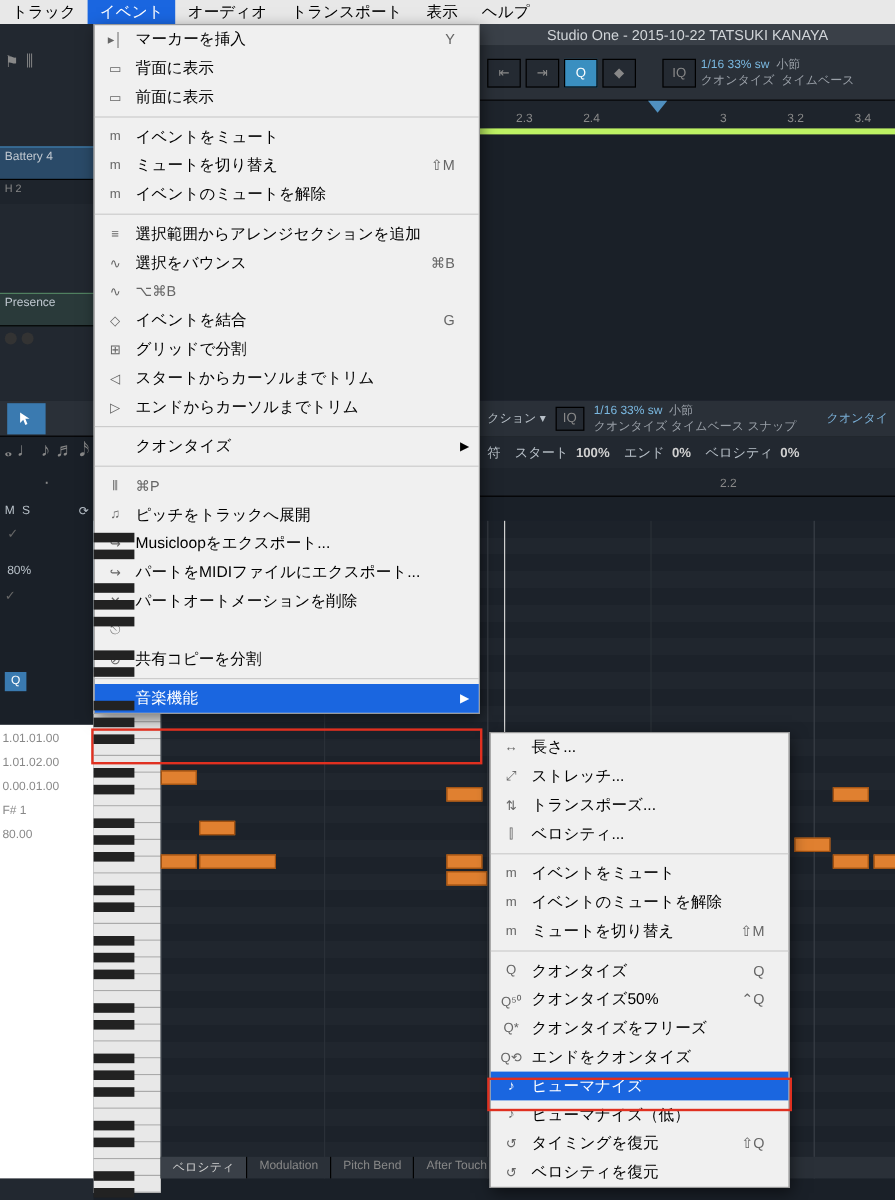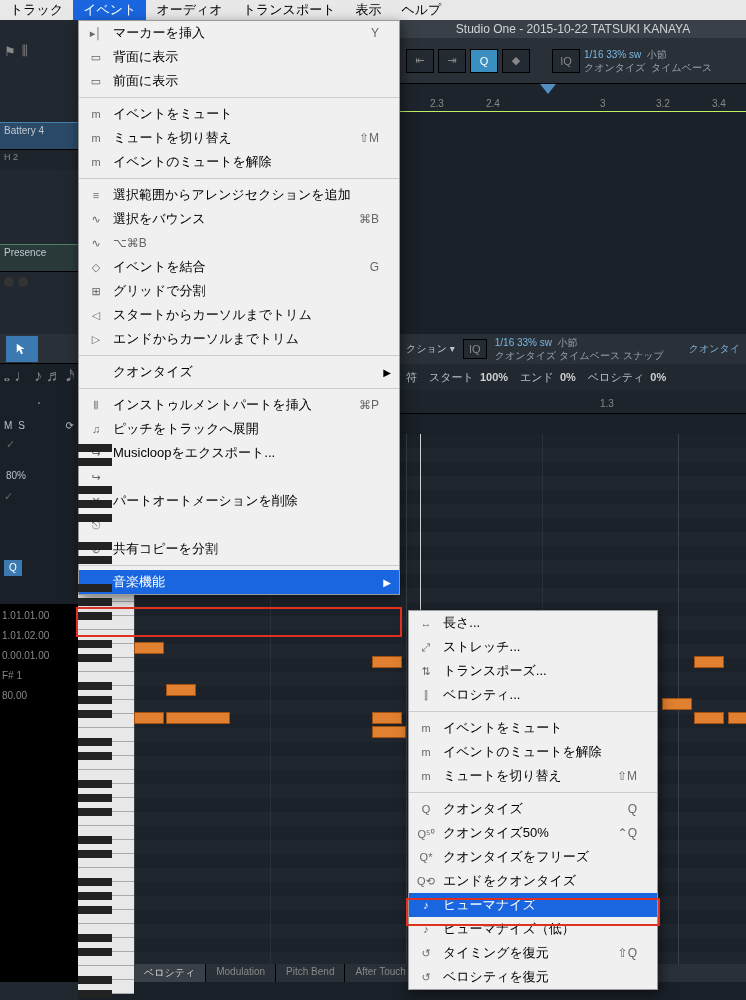--- a/index.html
+++ b/index.html
@@ -21,7 +21,7 @@
 .tb-info .hl { color:#7ab8e0; }
 
 
-.ruler { position:absolute; top:84px; left:400px; right:0; height:28px; background:#1e242c; border-bottom:1px solid #bef264; display:flex; align-items:flex-end; }
+.ruler { position:absolute; top:84px; left:400px; right:0; height:28px; background:#1e242c; border-bottom:5px solid #bef264; display:flex; align-items:flex-end; }
 .ruler-cursor { position:absolute; top:0; left:140px; width:0; height:0; border-left:8px solid transparent; border-right:8px solid transparent; border-top:10px solid #5090c0; }
 .ruler-tick { position:absolute; bottom:2px; font-size:10px; color:#888; }
 

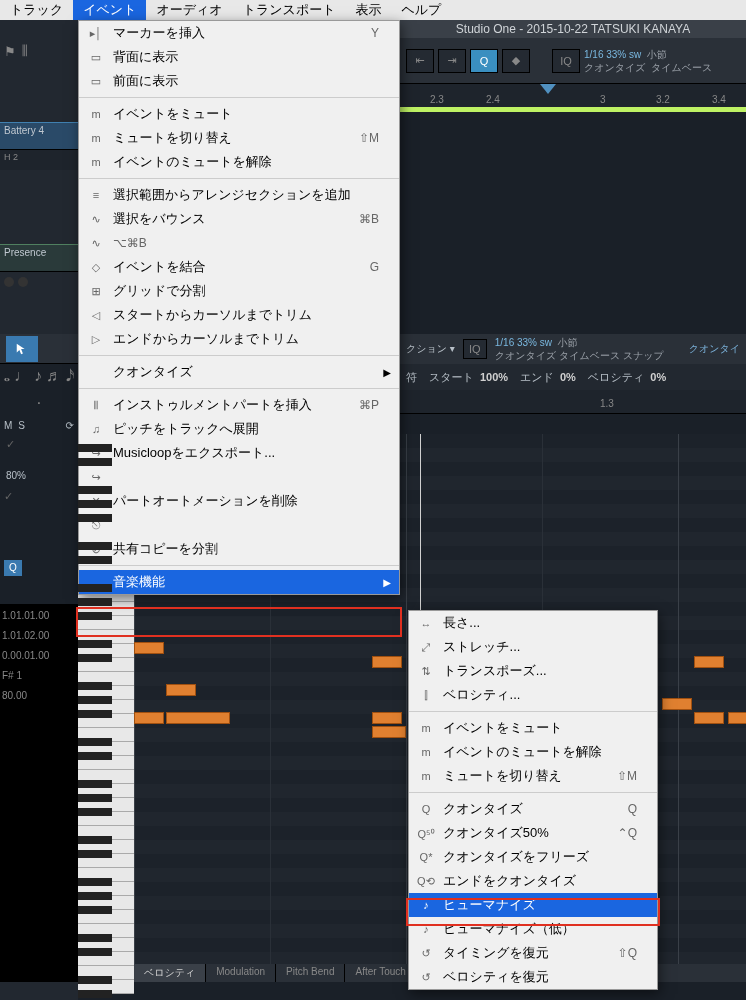--- a/index.html
+++ b/index.html
@@ -372,7 +372,6 @@
     <div class="menu-sep"></div>
     <div class="menu-item">
       <span class="ic">⦀</span>
-      <span class="lbl">インストゥルメントパートを挿入</span>
       <span class="sc">⌘P</span>
     </div>
     <div class="menu-item">

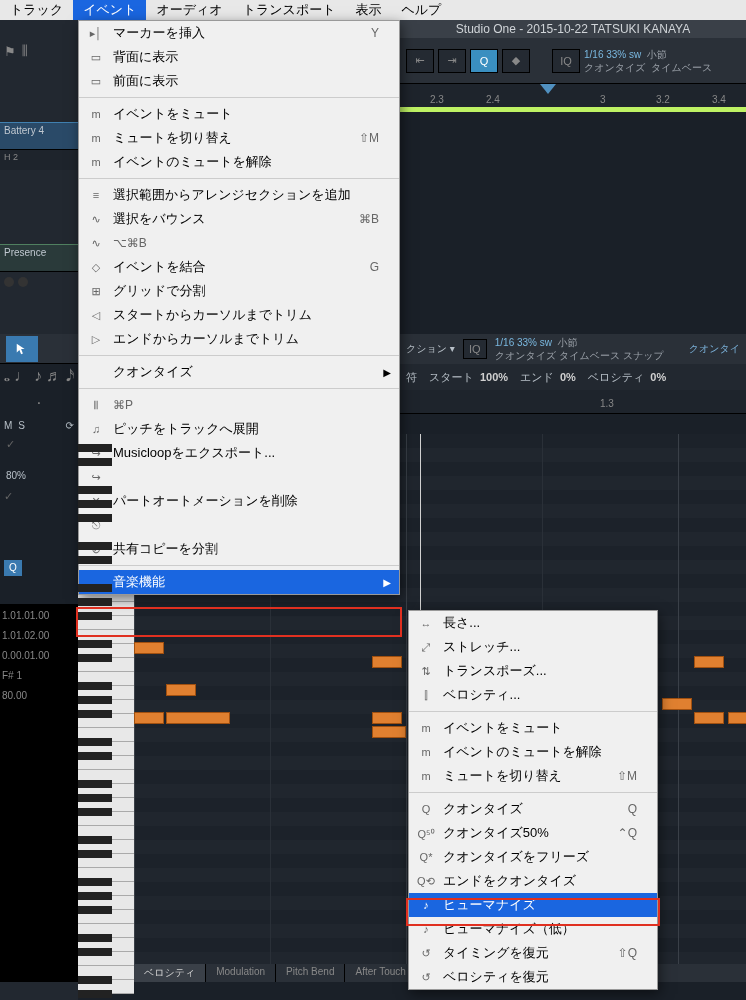--- a/index.html
+++ b/index.html
@@ -168,7 +168,7 @@
   <div style="position:absolute;left:400px;top:56px;width:24px;height:20px;background:#222830;text-align:center;line-height:20px;font-size:11px">33</div>
 
   <div class="ed-ruler">
-    <span class="ruler-tick" style="left:200px;bottom:4px">1.3</span>
+    <span class="ruler-tick" style="left:200px;bottom:4px">2.2</span>
   </div>
 
   <div class="notesym">

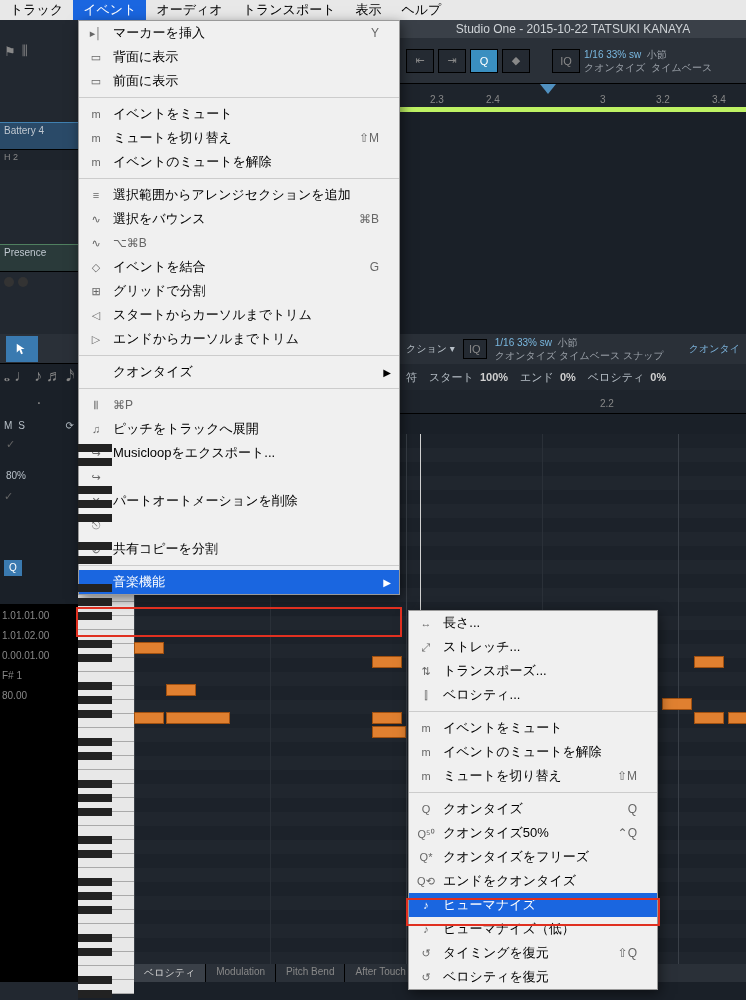--- a/index.html
+++ b/index.html
@@ -384,6 +384,7 @@
     </div>
     <div class="menu-item">
       <span class="ic">↪</span>
+      <span class="lbl">パートをMIDIファイルにエクスポート...</span>
     </div>
     <div class="menu-item">
       <span class="ic">✕</span>

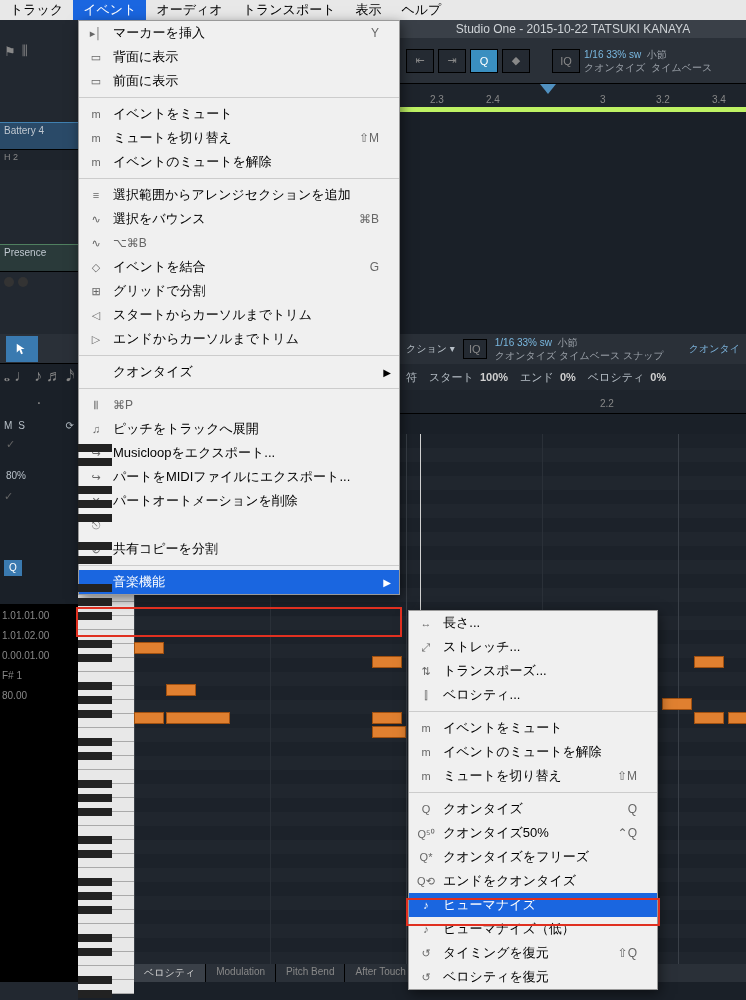--- a/index.html
+++ b/index.html
@@ -47,7 +47,7 @@
 
 
 .piano-area { position:absolute; left:0; top:100px; right:0; bottom:0; }
-.info-col { position:absolute; left:0; top:0; width:78px; bottom:0; background:#000000; font-size:10px; color:#888; padding:2px; }
+.info-col { position:absolute; left:0; top:0; width:78px; bottom:0; background:#ffffff; font-size:10px; color:#888; padding:2px; }
 .info-col div { height:20px; line-height:20px; white-space:nowrap; }
 .piano-keys { position:absolute; left:78px; top:0; width:56px; bottom:0; background:#d0d0d0; }
 .wkey { position:absolute; left:0; right:0; height:14px; background:#e8e8e8; border-bottom:1px solid #aaa; }

